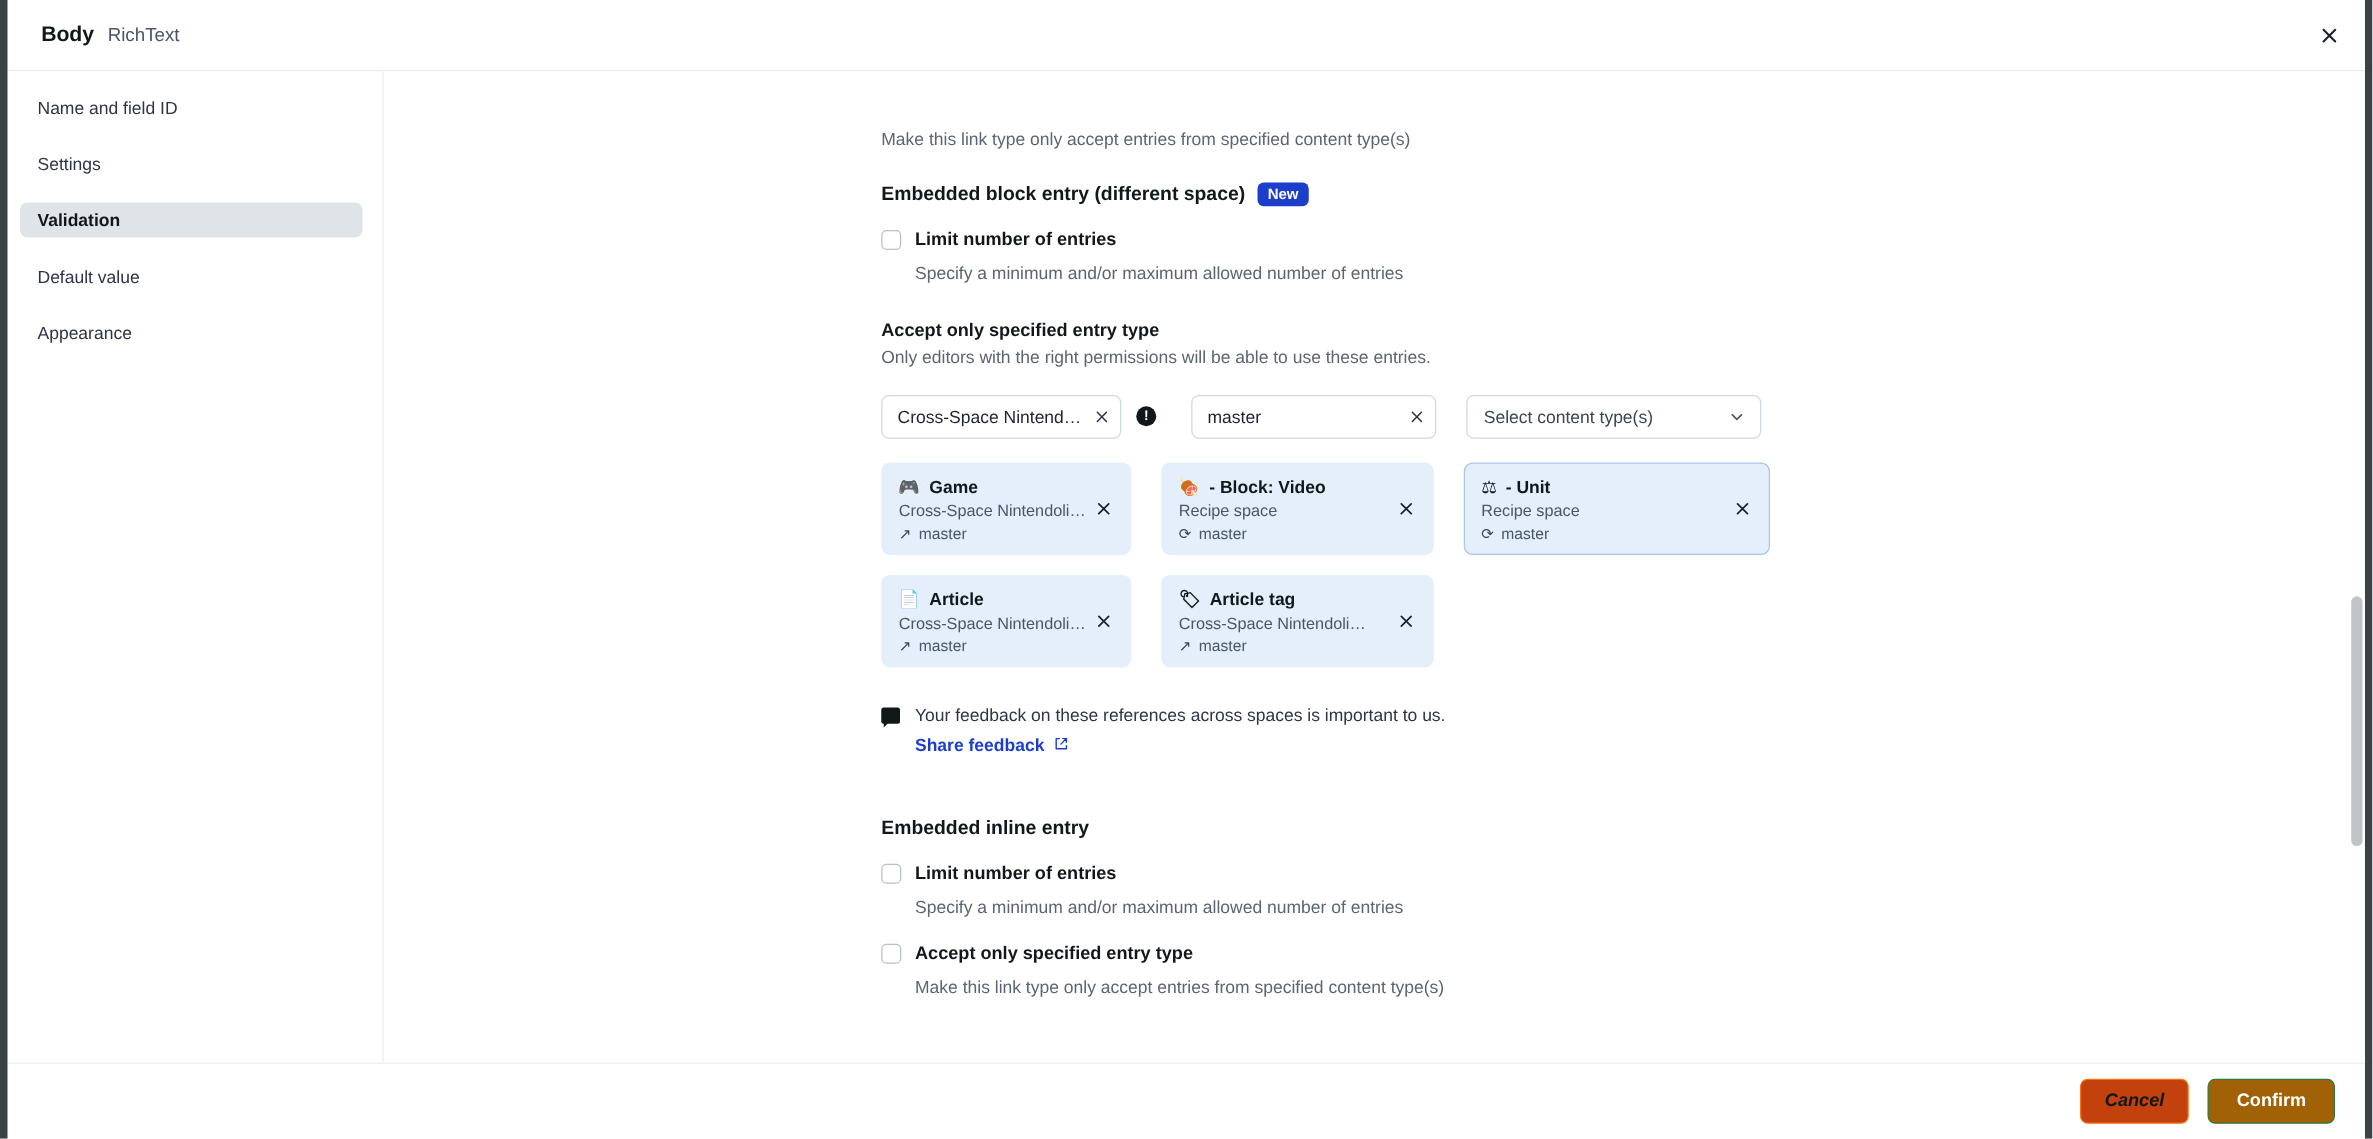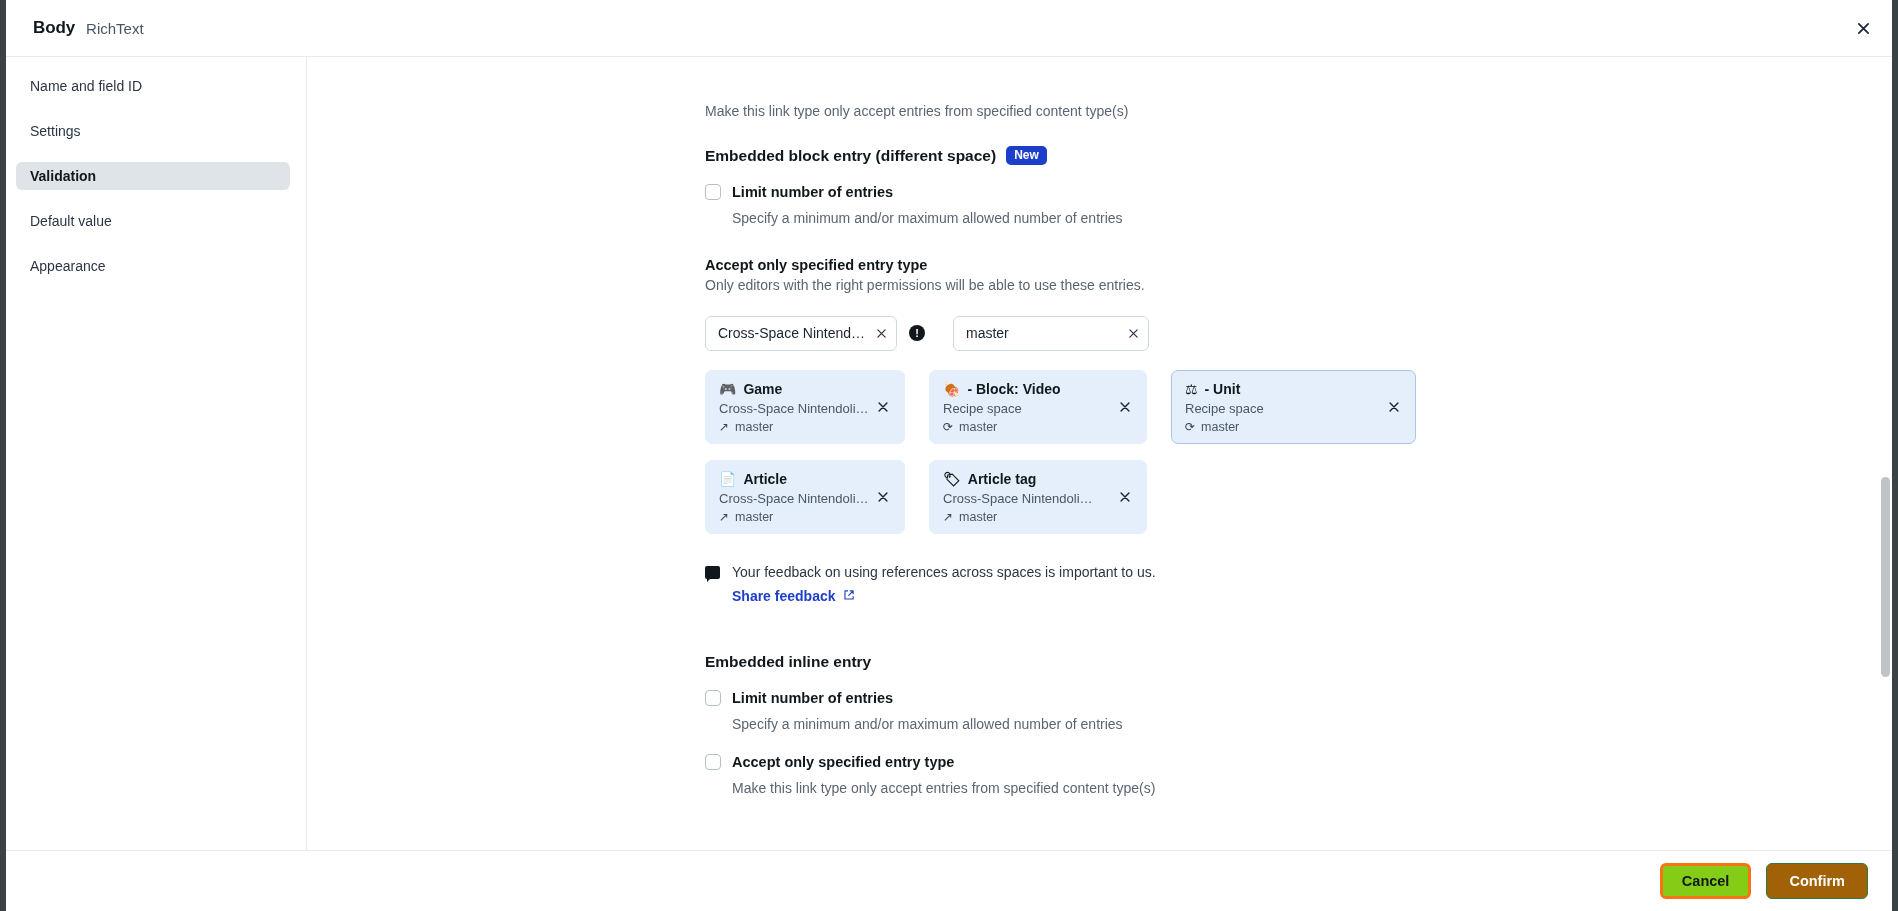--- a/index.html
+++ b/index.html
@@ -255,6 +255,14 @@
               <span class="pill-x">
                 <svg width="13" height="13" viewBox="0 0 16 16" fill="none">
                     <path d="M3.5 3.5 L12.5 12.5 M12.5 3.5 L3.5 12.5" stroke="currentColor" stroke-width="1.5" stroke-linecap="round"></path>
+                  </svg>
+              </span>
+            </div>
+            <div class="select-ct">
+              <span>Select content type(s)</span>
+              <span class="chev">
+                <svg width="13" height="13" viewBox="0 0 16 16" fill="none">
+                    <path d="M3.5 6 L8 10.5 L12.5 6" stroke="currentColor" stroke-width="1.6" stroke-linecap="round" stroke-linejoin="round"></path>
                   </svg>
               </span>
             </div>

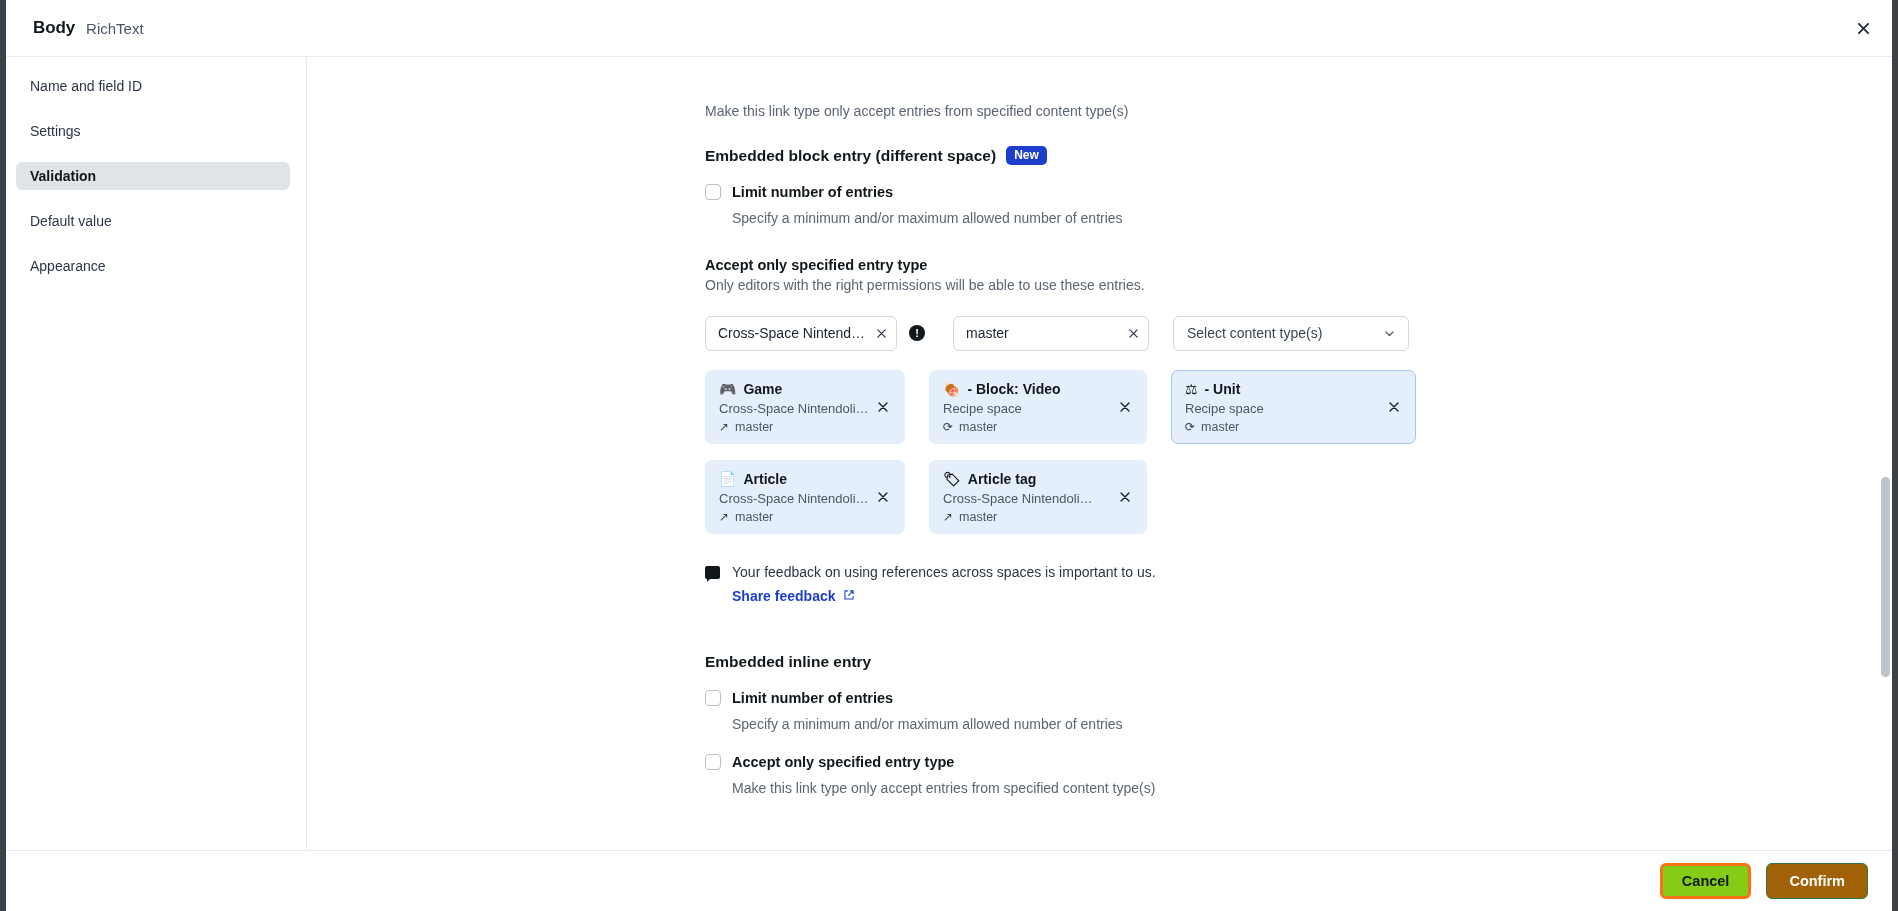--- a/index.html
+++ b/index.html
@@ -370,7 +370,7 @@
           <div class="feedback">
             <span class="fb-icon"></span>
             <div>
-              <div class="fb-text">Your feedback on using references across spaces is important to us.</div>
+              <div class="fb-text">Your feedback on these references across spaces is important to us.</div>
               <a class="fb-link">
                 <span>Share feedback</span>
                 <span>

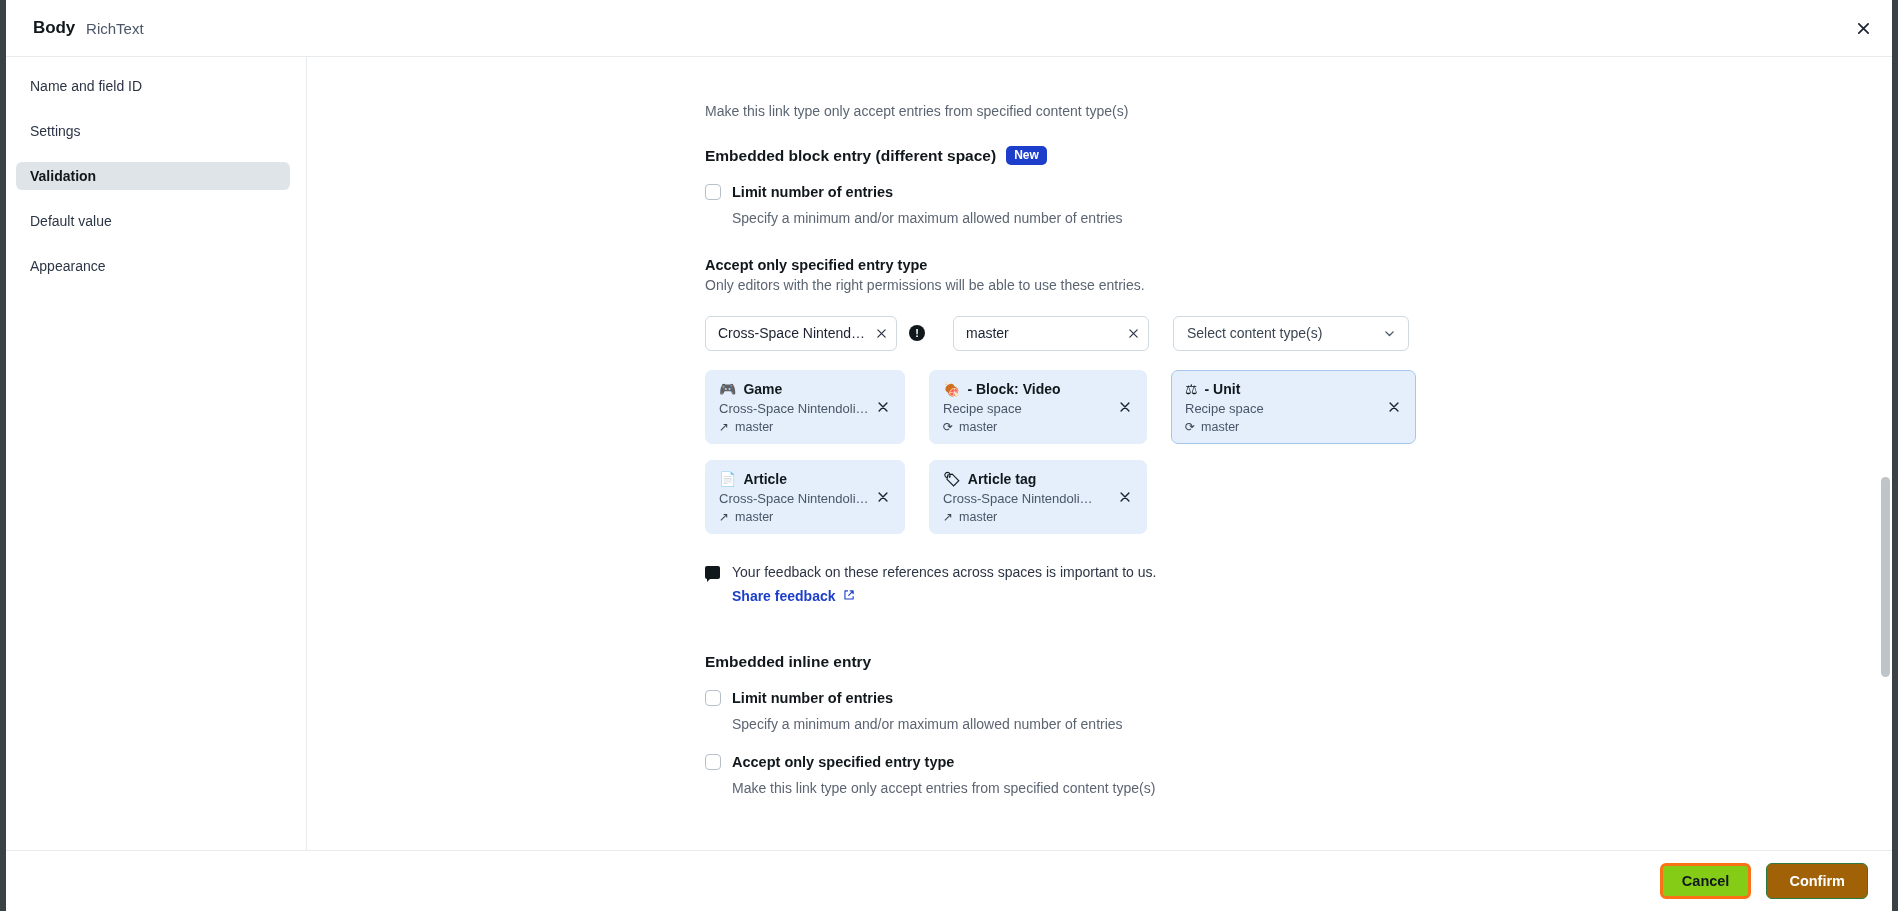--- a/index.html
+++ b/index.html
@@ -178,7 +178,7 @@
     display: inline-flex; align-items: center; justify-content: center;
     cursor: pointer; padding: 0 19px;
   }
-  .btn-cancel { border: 3px solid #f97316; background: #84cc16; color: #11181c; }
+  .btn-cancel { border: 1px solid #f97316; background: #c2410c; color: #11181c; font-style: italic; }
   .btn-confirm { border: 1px solid #2c7a3d; background: #a16207; color: #fff; padding: 0 22px; }
 
   

